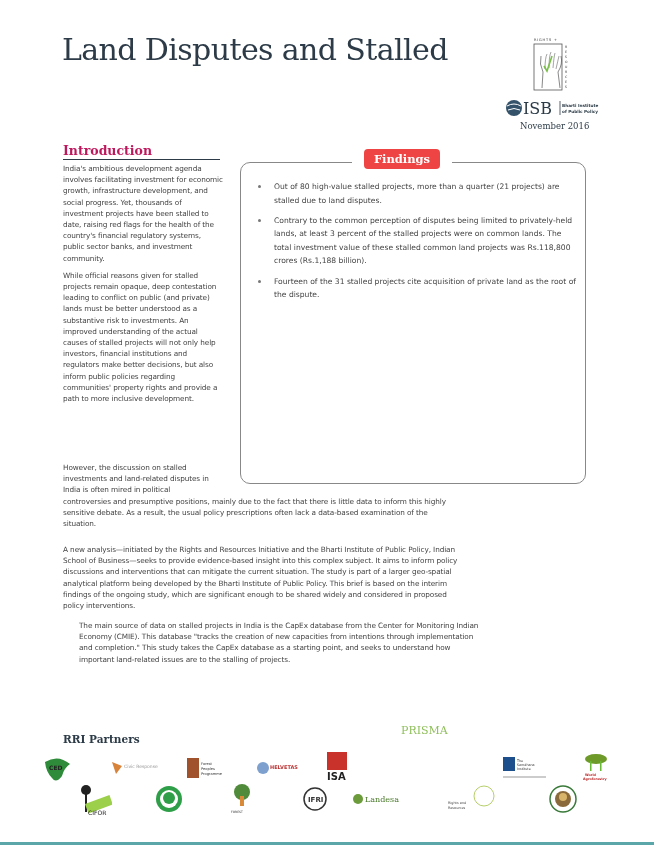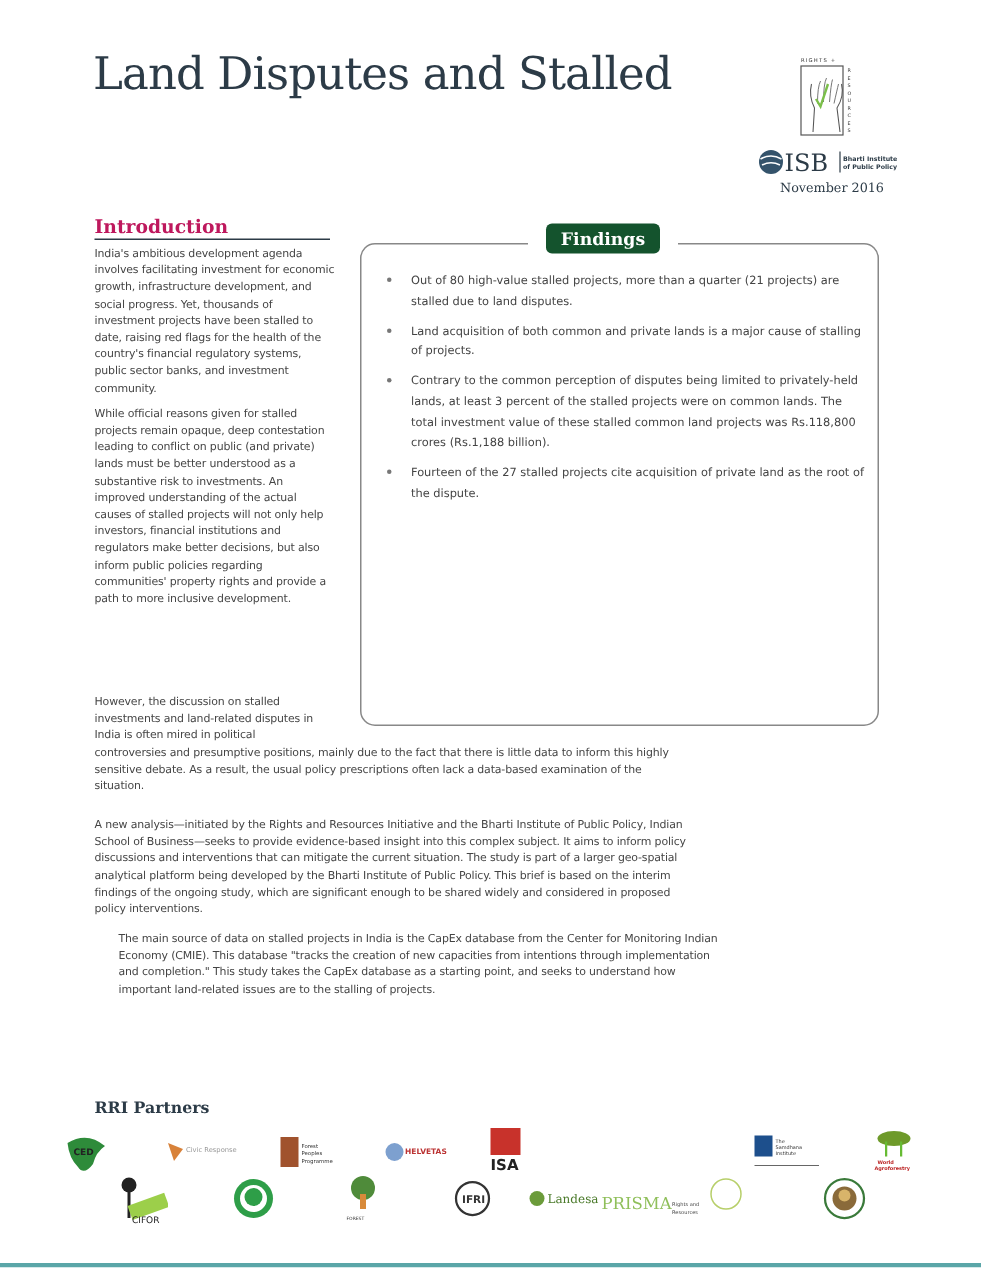--- a/index.html
+++ b/index.html
@@ -39,7 +39,7 @@
   }
   .findings-tab {
     position: absolute; left: 364px; top: 149px; width: 76px; height: 20px;
-    background: #14532d; color: #fff; border-radius: 4px;
+    background: #ef4444; color: #fff; border-radius: 4px;
     font-family: "DejaVu Serif", serif; font-weight: bold; font-size: 11.5px;
     text-align: center; line-height: 20px;
   }

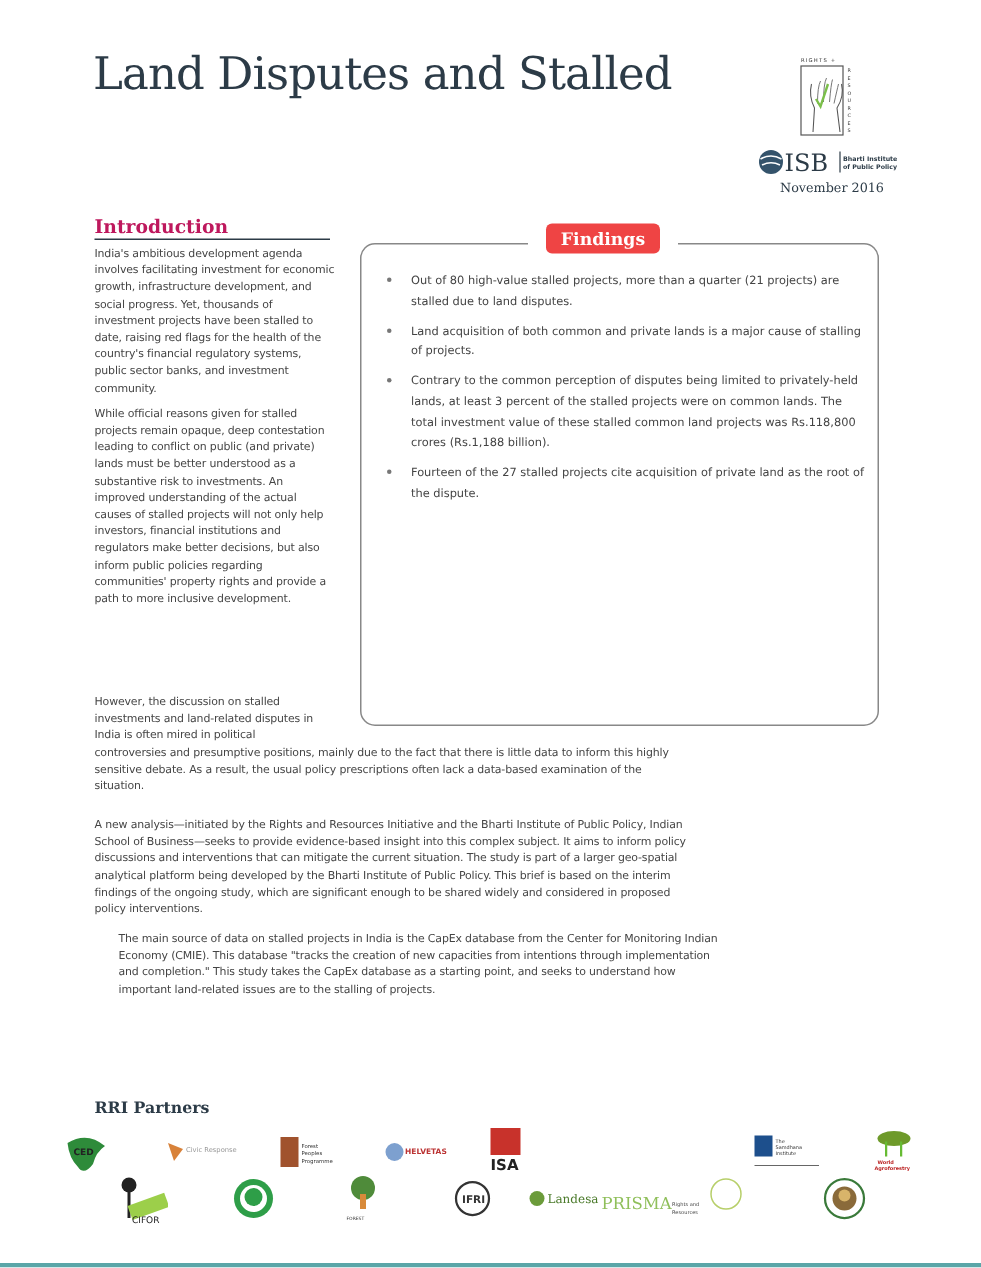--- a/index.html
+++ b/index.html
@@ -121,7 +121,6 @@
 <div class="findings-tab">Findings</div>
 <ul class="findings-list">
   <li>Out of 80 high-value stalled projects, more than a quarter (21 projects) are stalled due to land disputes.</li>
-  <li>Land acquisition of both common and private lands is a major cause of stalling of projects.</li>
   <li>Contrary to the common perception of disputes being limited to privately-held lands, at least 3 percent of the stalled projects were on common lands. The total investment value of these stalled common land projects was Rs.118,800 crores (Rs.1,188 billion).</li>
   <li>Fourteen of the 27 stalled projects cite acquisition of private land as the root of the dispute.</li>
 </ul>

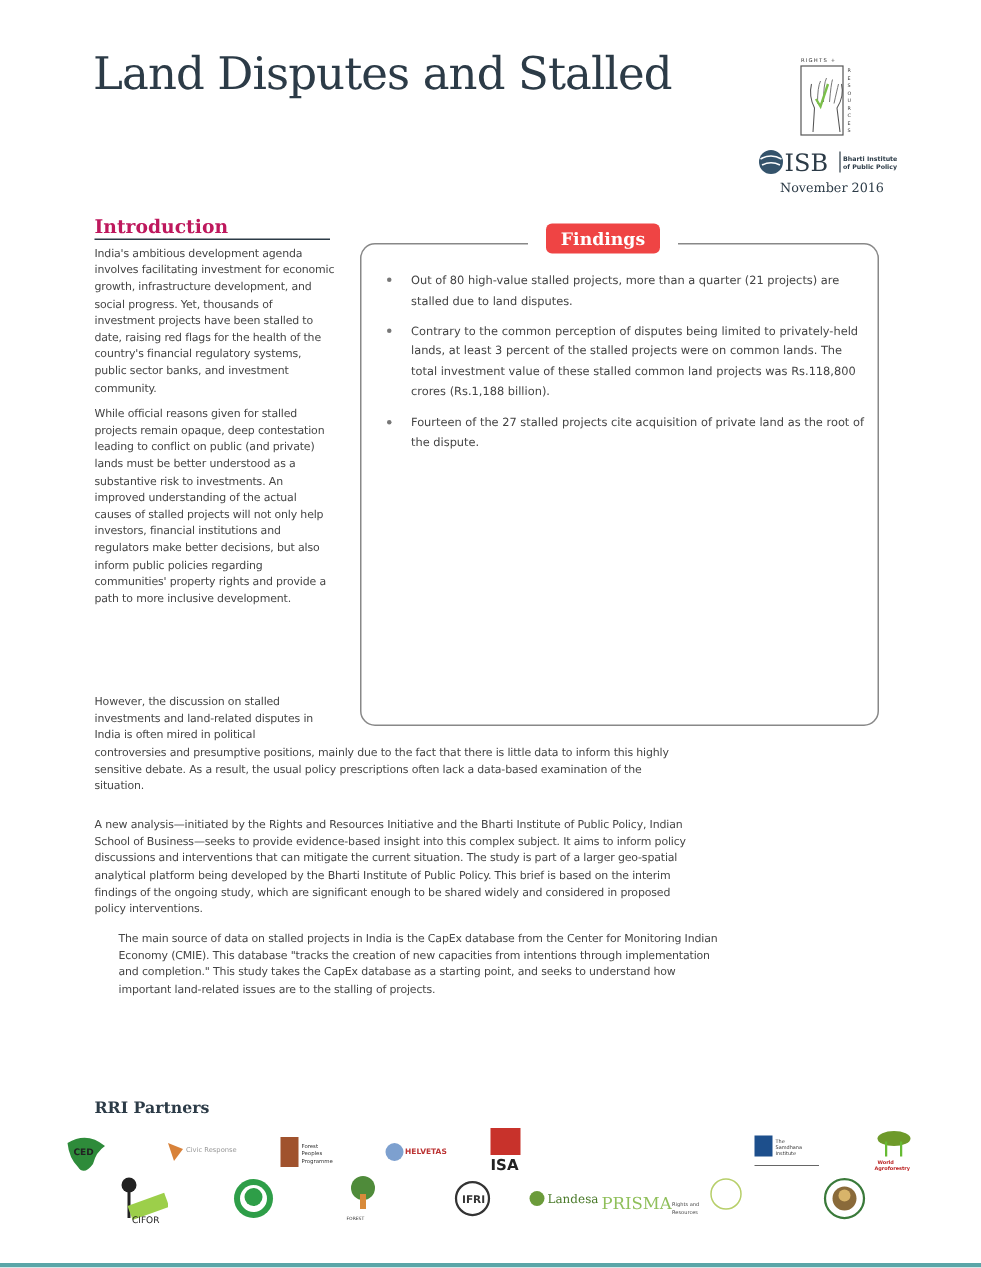--- a/index.html
+++ b/index.html
@@ -122,7 +122,7 @@
 <ul class="findings-list">
   <li>Out of 80 high-value stalled projects, more than a quarter (21 projects) are stalled due to land disputes.</li>
   <li>Contrary to the common perception of disputes being limited to privately-held lands, at least 3 percent of the stalled projects were on common lands. The total investment value of these stalled common land projects was Rs.118,800 crores (Rs.1,188 billion).</li>
-  <li>Fourteen of the 27 stalled projects cite acquisition of private land as the root of the dispute.</li>
+  <li>Fourteen of the 31 stalled projects cite acquisition of private land as the root of the dispute.</li>
 </ul>
 
 <div class="wide-text p-cont body-text" style="width:400px;">

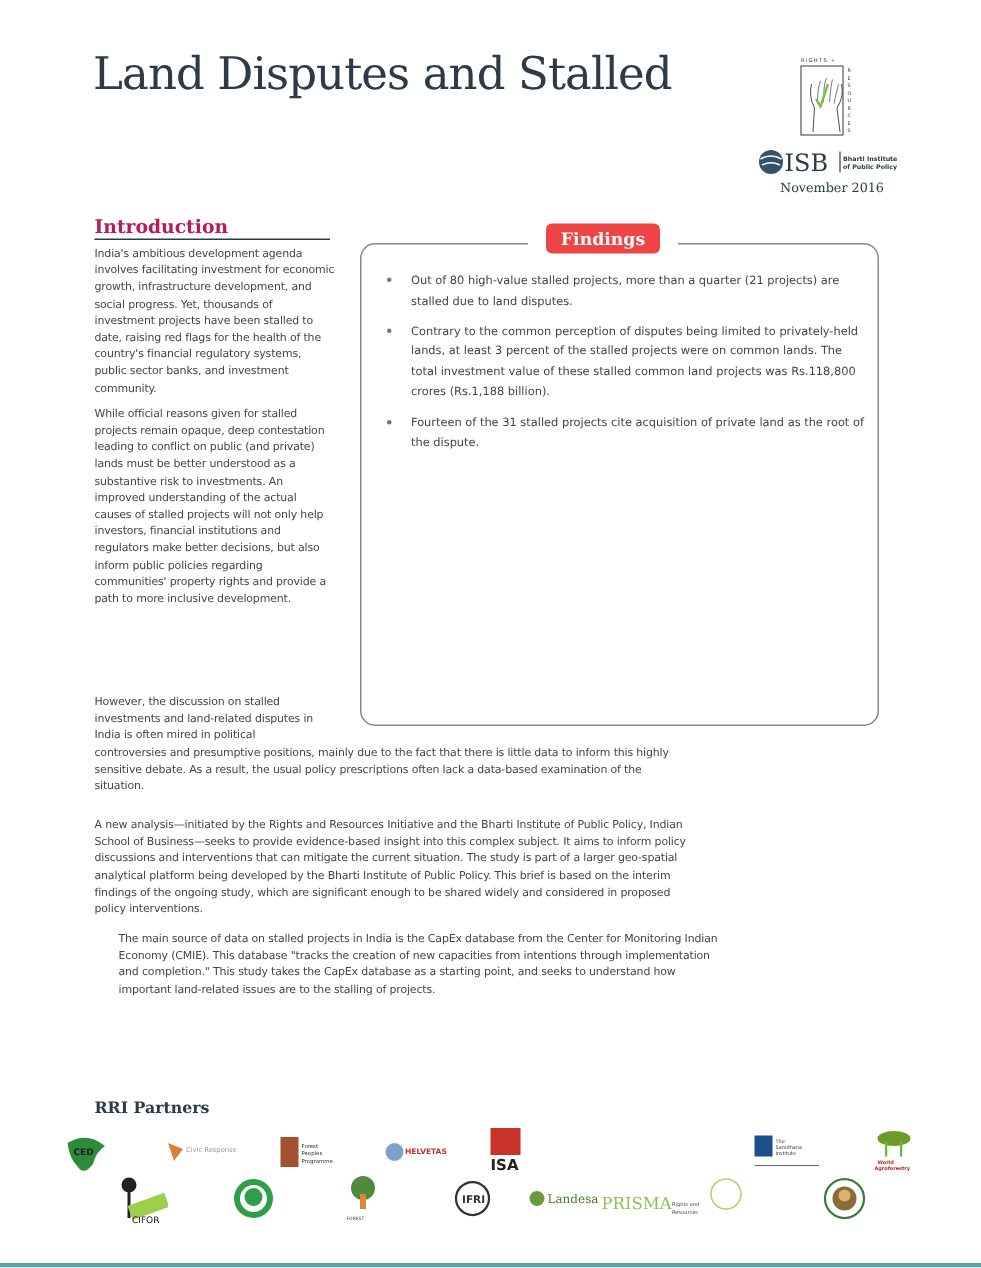--- a/index.html
+++ b/index.html
@@ -166,7 +166,7 @@
       <text x="1" y="28" font-size="10" font-weight="bold" fill="#222">ISA</text>
     </svg>
 </div>
-<div class="partner" style="left:400px;top:792px;width:50px;height:18px;">
+<div class="partner" style="left:400px;top:720px;width:50px;height:18px;">
   <svg width="50" height="18" viewBox="0 0 50 18">
       <text x="1" y="14" font-size="11" font-family="DejaVu Serif, serif" fill="#8fbf5a">PRISMA</text>
     </svg>

